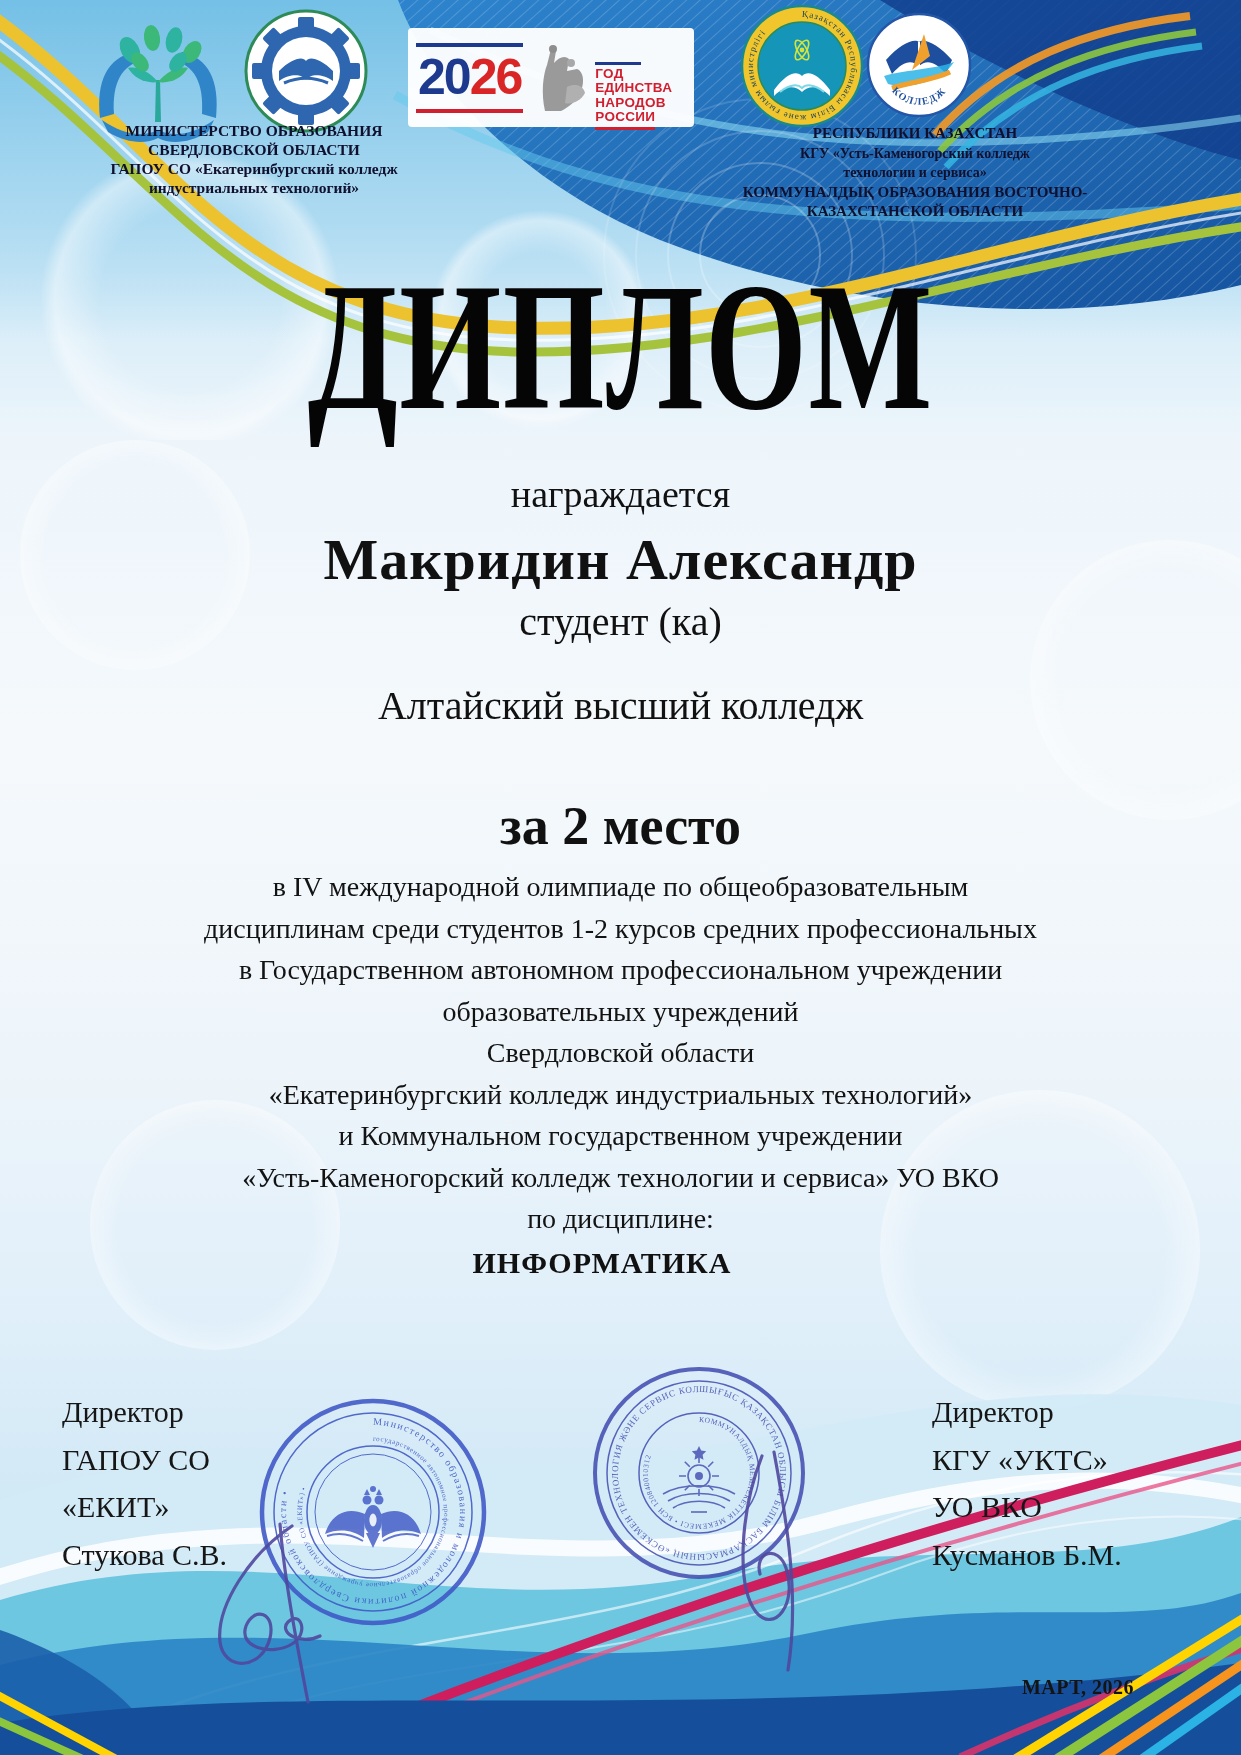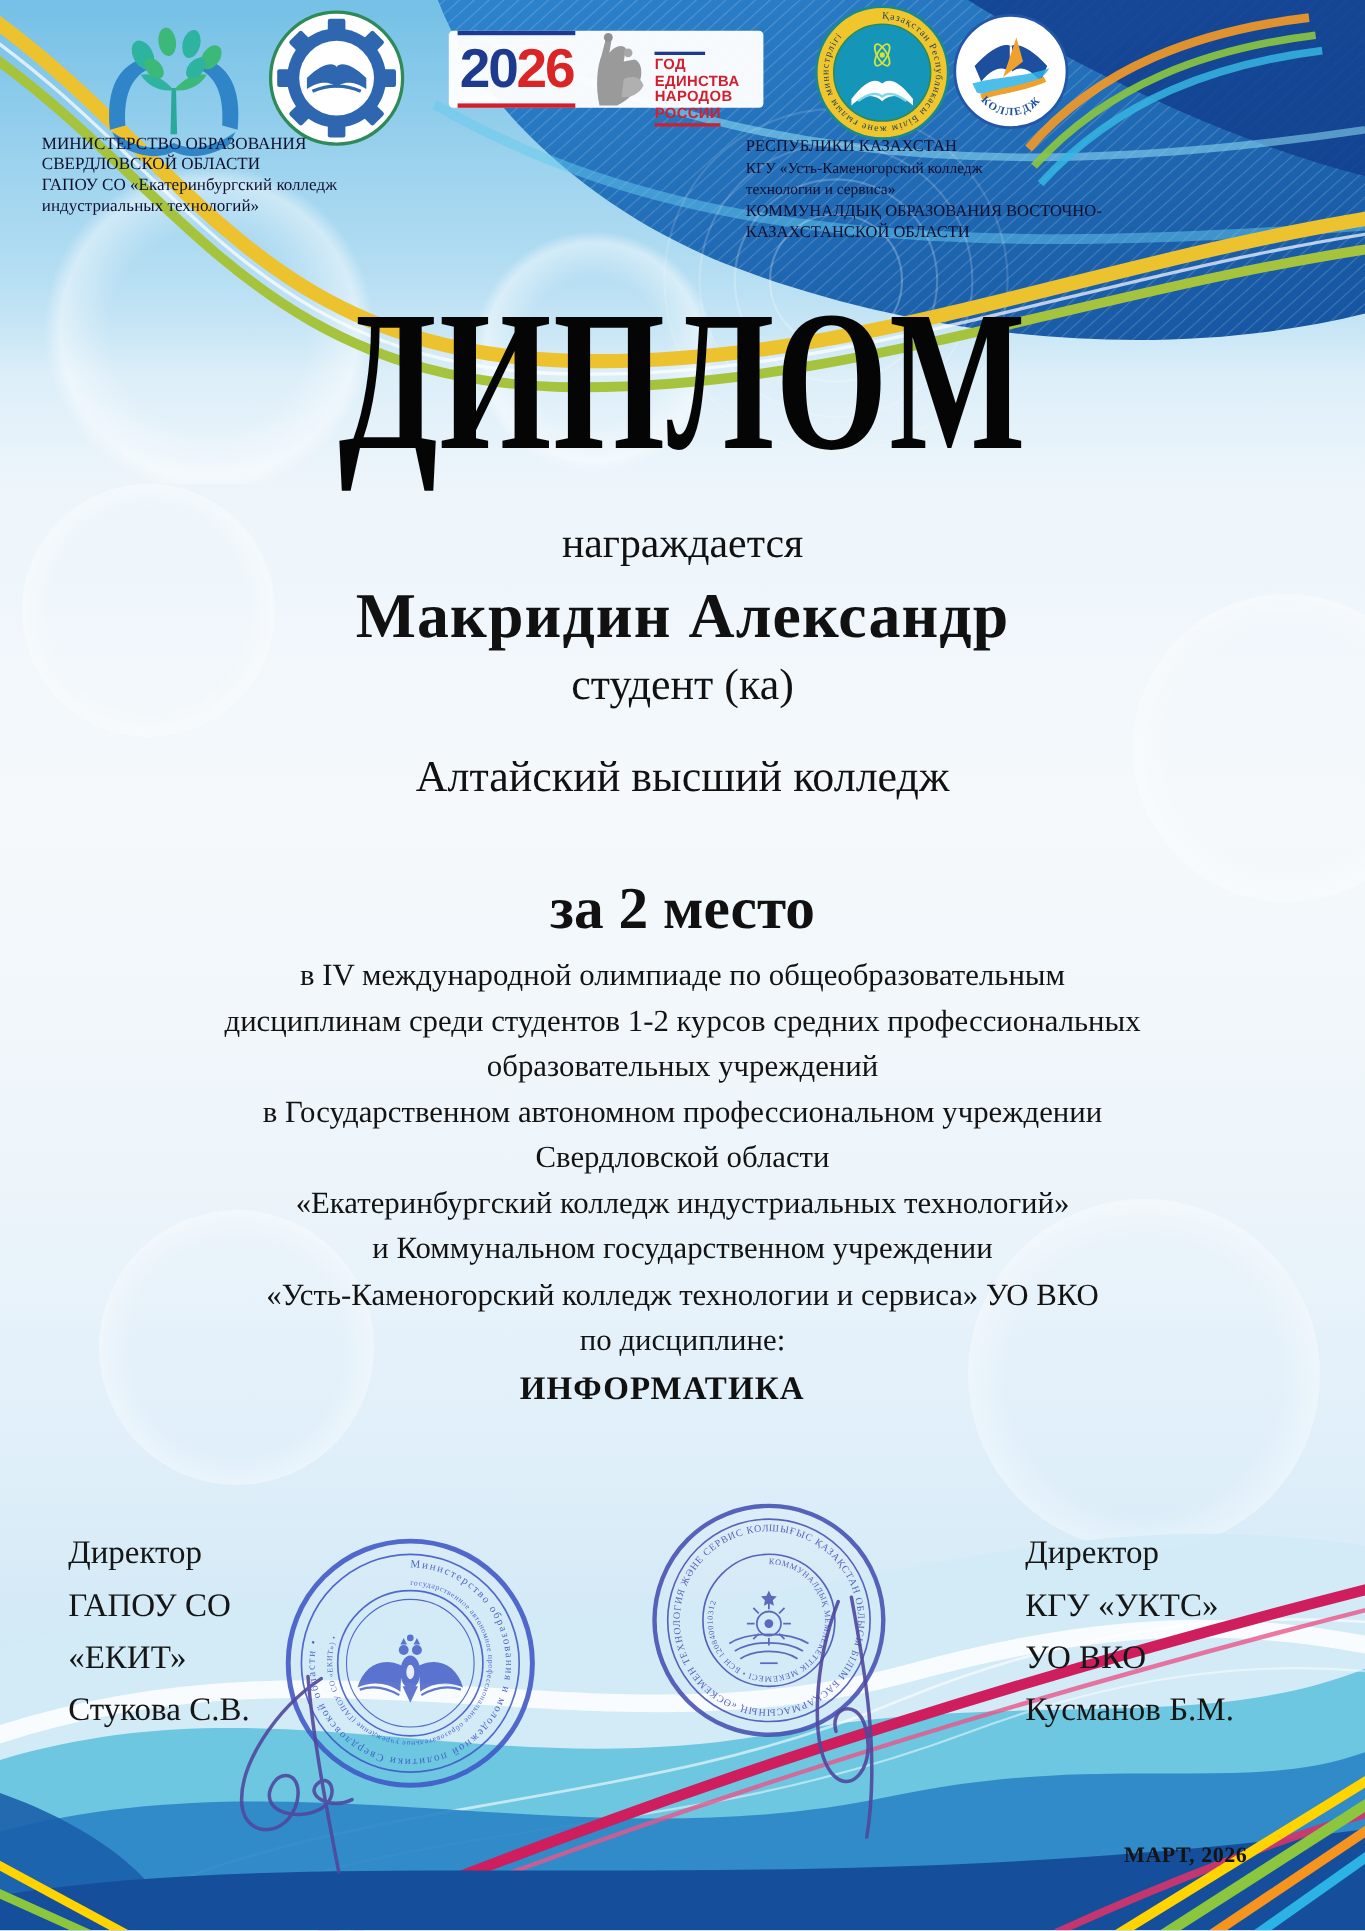--- a/index.html
+++ b/index.html
@@ -64,7 +64,7 @@
   .date{top:1676px;left:0;width:1134px;font-size:20px;font-weight:bold;letter-spacing:.5px;color:#141414;text-align:right;}
 
   
-  .badge2026{position:absolute;top:28px;left:408px;width:286px;height:70px;z-index:3;
+  .badge2026{position:absolute;top:28px;left:408px;width:286px;height:99px;z-index:3;
     background:rgba(255,255,255,.96);border-radius:4px;display:flex;align-items:center;
     padding:2px 8px;box-sizing:border-box;gap:4px;}
   .badge-num{display:flex;align-items:center;border-top:4px solid #1d3a8f;border-bottom:4px solid #d21f2f;

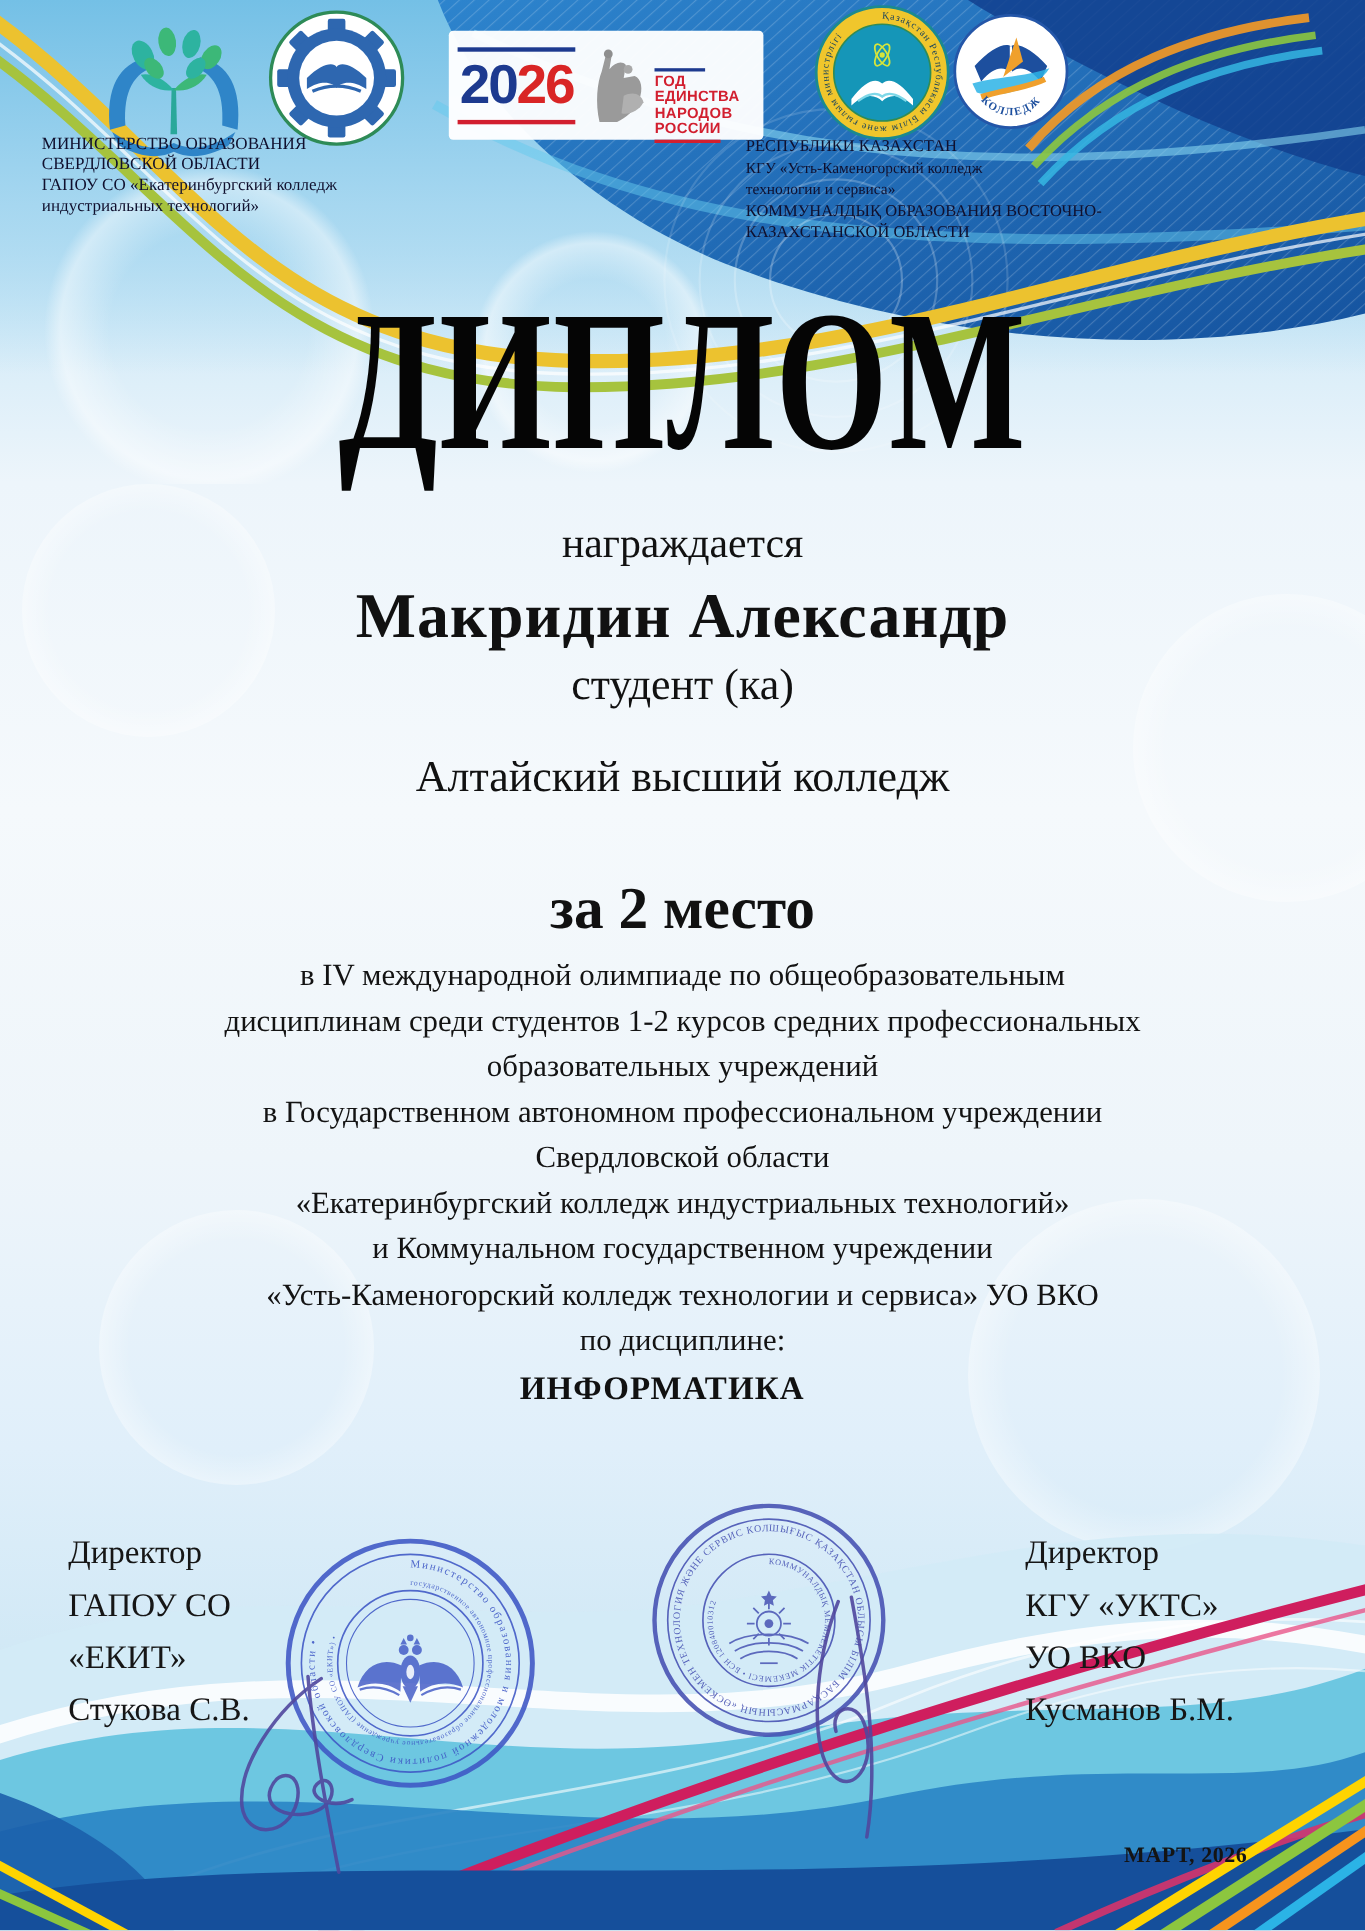--- a/index.html
+++ b/index.html
@@ -31,7 +31,7 @@
   .logo{position:absolute;z-index:3;}
 
   
-  .hdr{position:absolute;z-index:4;text-align:left;font-weight:normal;color:#10102e;}
+  .hdr{position:absolute;z-index:4;text-align:center;font-weight:bold;color:#10102e;}
   .hdr-left{top:121px;left:38px;width:432px;font-size:15.5px;line-height:19px;}
   .hdr-right{top:124px;left:678px;width:474px;font-size:15px;line-height:19.5px;}
   .hdr-line.small{font-size:14px;}

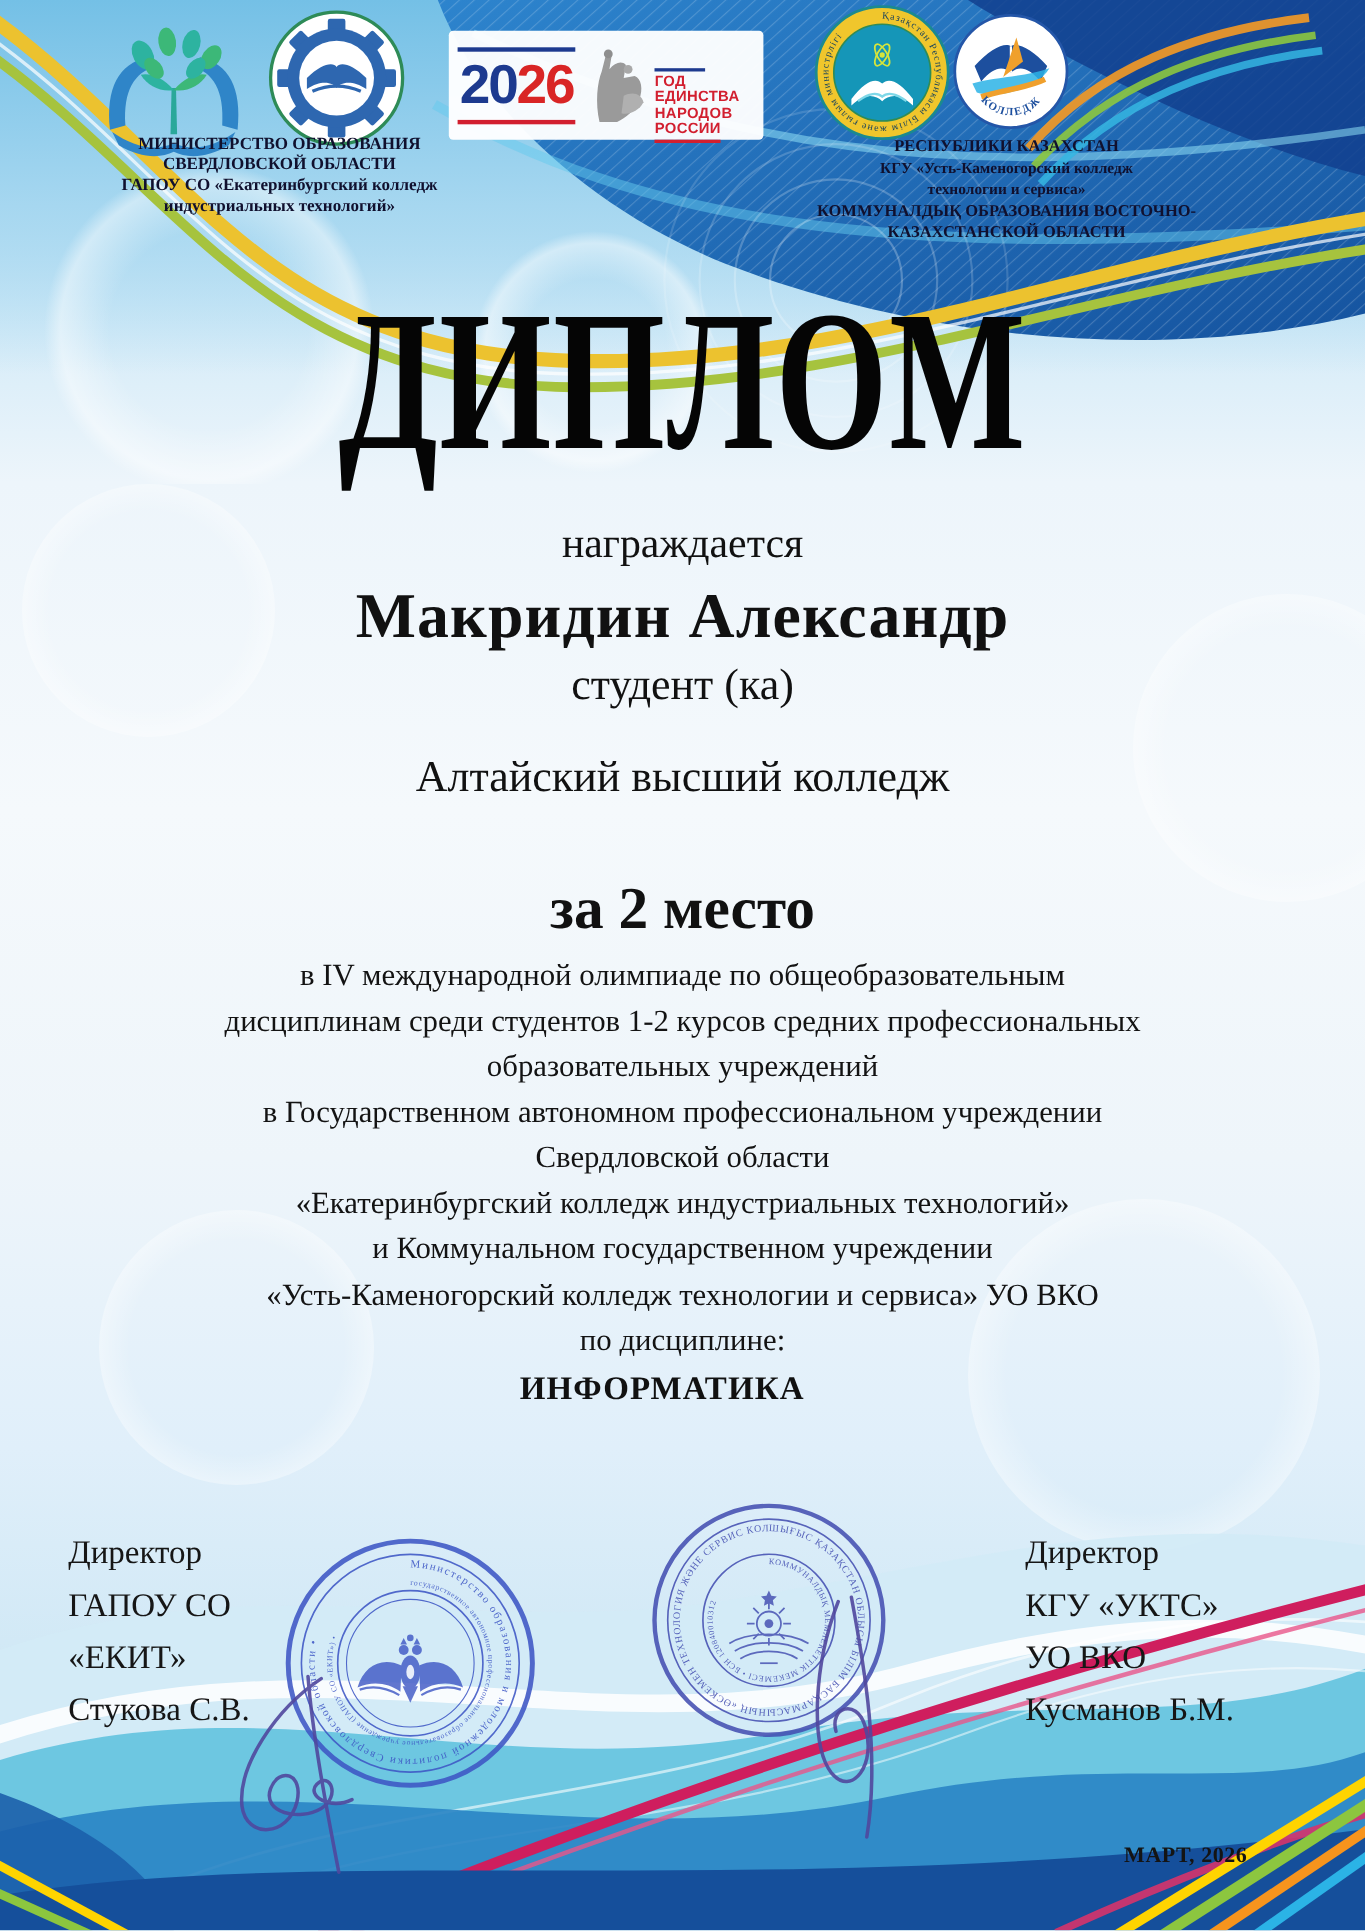--- a/index.html
+++ b/index.html
@@ -269,8 +269,8 @@
   <div class="body-block">
     <div class="body-line">в IV международной олимпиаде по общеобразовательным</div>
     <div class="body-line">дисциплинам среди студентов 1-2 курсов средних профессиональных</div>
+    <div class="body-line">в Государственном автономном профессиональном учреждении</div>
     <div class="body-line">образовательных учреждений</div>
-    <div class="body-line">в Государственном автономном профессиональном учреждении</div>
     <div class="body-line">Свердловской области</div>
     <div class="body-line">«Екатеринбургский колледж индустриальных технологий»</div>
     <div class="body-line">и Коммунальном государственном учреждении</div>

